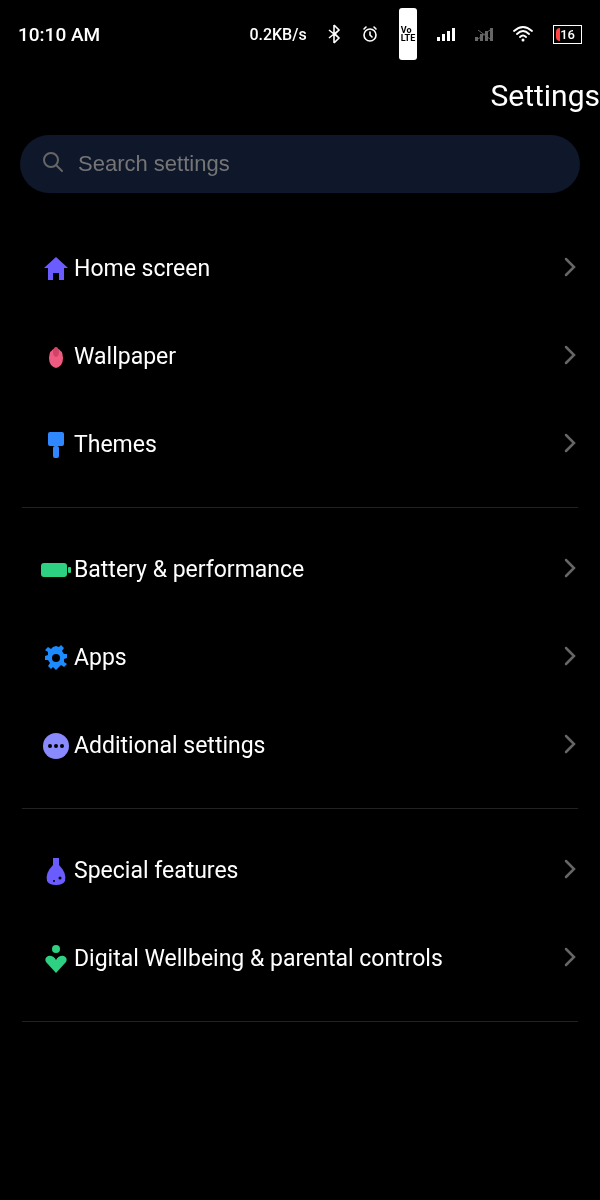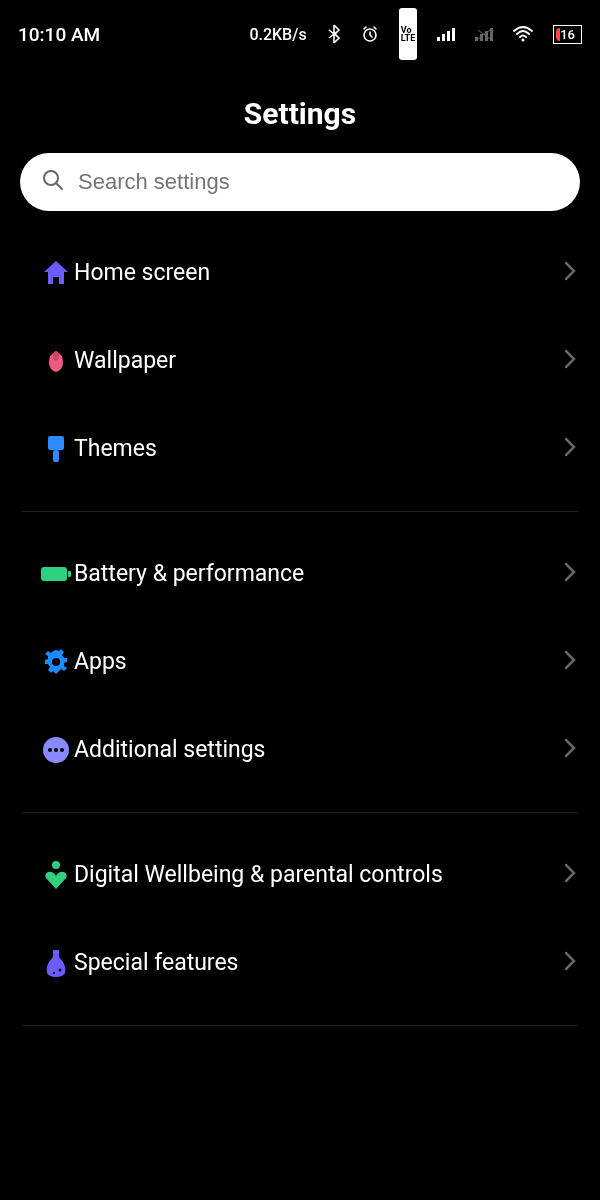--- a/index.html
+++ b/index.html
@@ -44,10 +44,10 @@
     }
     .battery-box span { position: relative; }
     .page-title {
-      text-align: center;
+      text-align: right;
       font-size: 30px;
-      font-weight: 700;
-      margin: 28px 0 22px;
+      font-weight: 400;
+      margin: 10px 0 22px;
     }
     .search-bar {
       margin: 0 20px 18px;

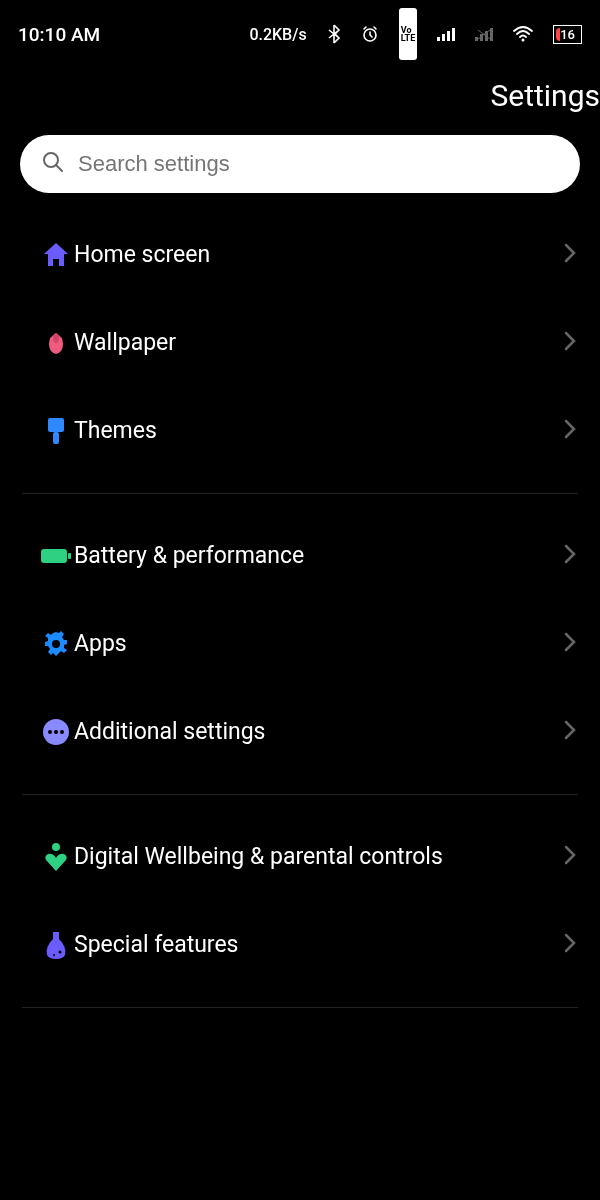--- a/index.html
+++ b/index.html
@@ -50,8 +50,8 @@
       margin: 10px 0 22px;
     }
     .search-bar {
-      margin: 0 20px 18px;
-      background: #ffffff;
+      margin: 0 20px 32px;
+      background: #0f172a;
       border-radius: 32px;
       display: flex;
       align-items: flex-end;

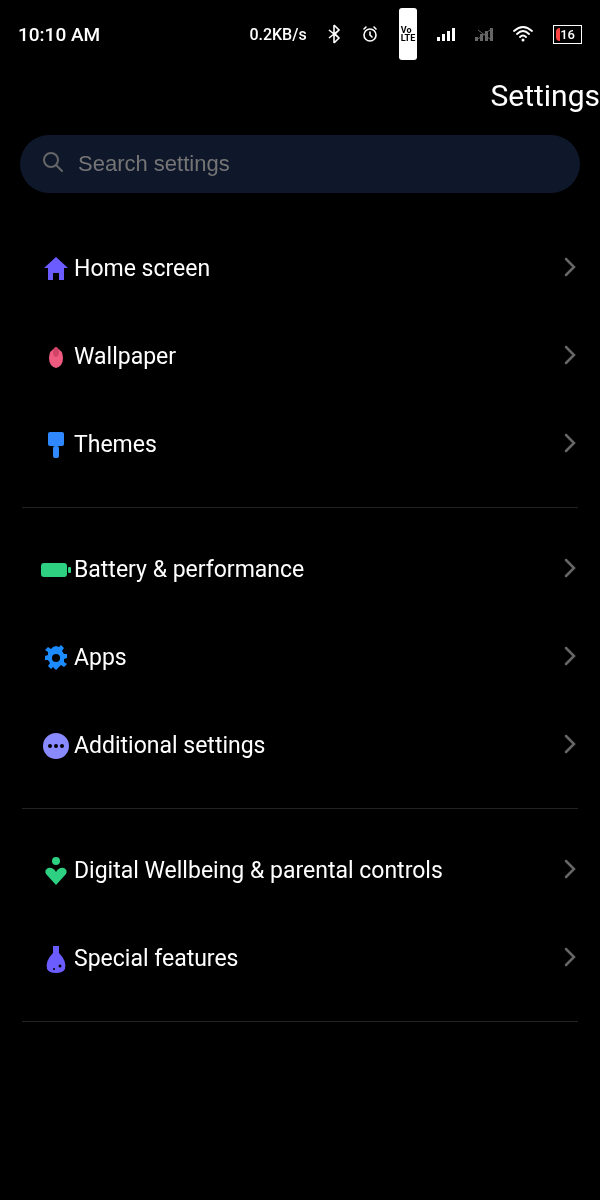--- a/index.html
+++ b/index.html
@@ -259,19 +259,6 @@
   <div class="row">
     <span class="icon-slot">
       <svg width="30" height="32" viewBox="0 0 30 32">
-          <circle cx="15" cy="6" r="4" fill="#2ed082"></circle>
-          <path d="M15 30 L5 19 Q3 15 7 13 Q12 12 15 17 Q18 12 23 13 Q27 15 25 19 Z" fill="#2ed082"></path>
-        </svg>
-    </span>
-    <span class="label">Digital Wellbeing &amp; parental controls</span>
-    <span class="chevron"><svg width="12" height="20" viewBox="0 0 12 20">
-          <path d="M2 2 L10 10 L2 18" stroke="#666" stroke-width="2.5" fill="none" stroke-linecap="round"></path>
-        </svg></span>
-  </div>
-
-  <div class="row">
-    <span class="icon-slot">
-      <svg width="30" height="32" viewBox="0 0 30 32">
           <path d="M12 3 L18 3 L18 10 Q26 18 24 26 Q22 30 15 30 Q8 30 6 26 Q4 18 12 10 Z" fill="#6b5cff"></path>
           <circle cx="19" cy="23" r="1.5" fill="#000"></circle>
           <circle cx="13" cy="26" r="1" fill="#000"></circle>
@@ -283,6 +270,19 @@
         </svg></span>
   </div>
 
+  <div class="row">
+    <span class="icon-slot">
+      <svg width="30" height="32" viewBox="0 0 30 32">
+          <circle cx="15" cy="6" r="4" fill="#2ed082"></circle>
+          <path d="M15 30 L5 19 Q3 15 7 13 Q12 12 15 17 Q18 12 23 13 Q27 15 25 19 Z" fill="#2ed082"></path>
+        </svg>
+    </span>
+    <span class="label">Digital Wellbeing &amp; parental controls</span>
+    <span class="chevron"><svg width="12" height="20" viewBox="0 0 12 20">
+          <path d="M2 2 L10 10 L2 18" stroke="#666" stroke-width="2.5" fill="none" stroke-linecap="round"></path>
+        </svg></span>
+  </div>
+
   <div class="divider"></div>
 
 </div>

